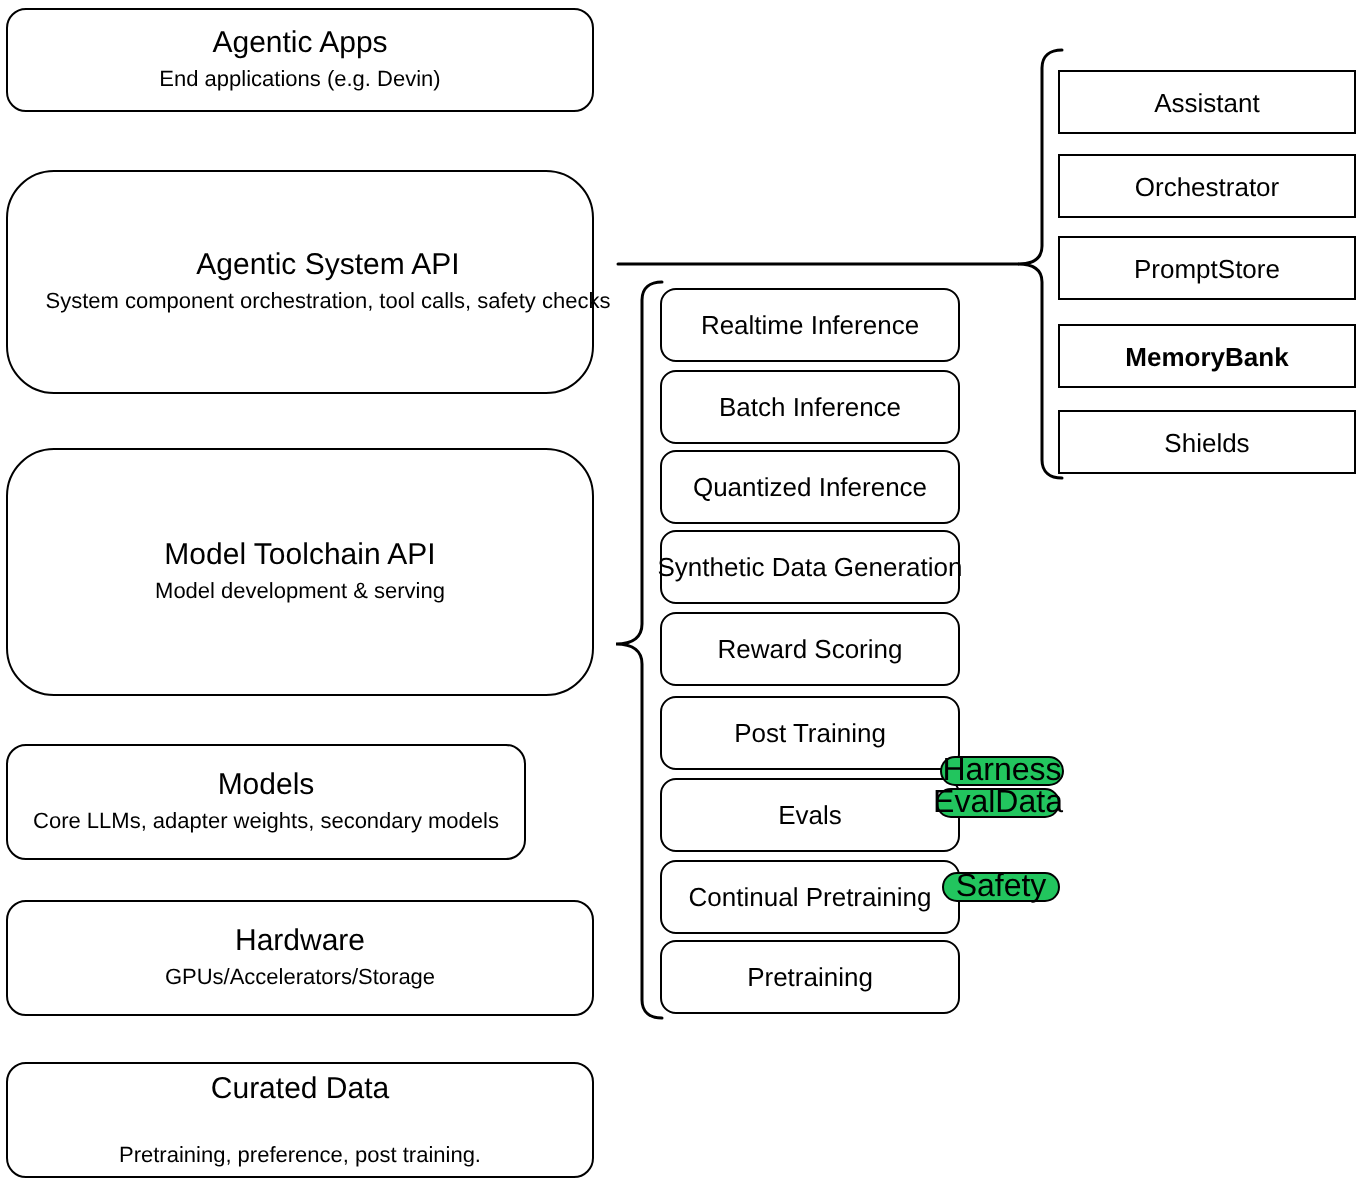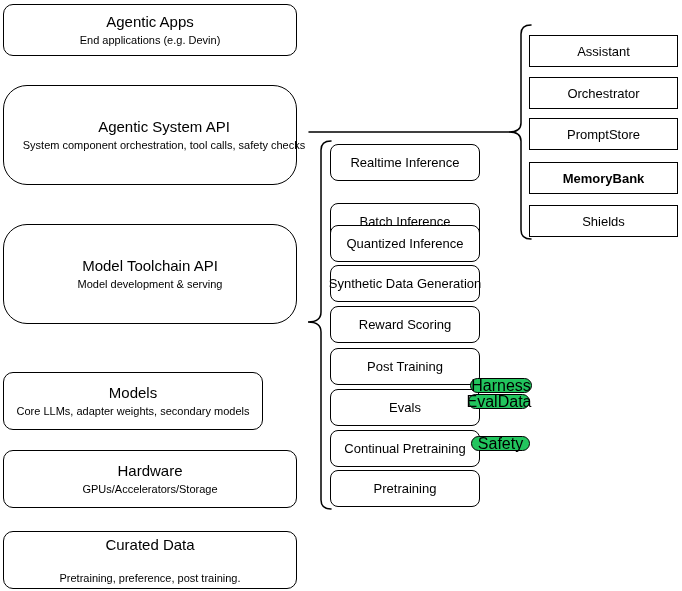--- a/index.html
+++ b/index.html
@@ -40,7 +40,7 @@
     <div class="lbox-sub">End applications (e.g. Devin)</div>
   </div>
 
-  <div class="node" style="left:3px;top:85px;width:294px;height:100px;border-radius:24px;padding-left:28px;">
+  <div class="node" style="left:3px;top:85px;width:294px;height:112px;border-radius:24px;padding-left:28px;">
     <div class="lbox-title">Agentic System API</div>
     <div class="lbox-sub">System component orchestration, tool calls, safety checks</div>
   </div>

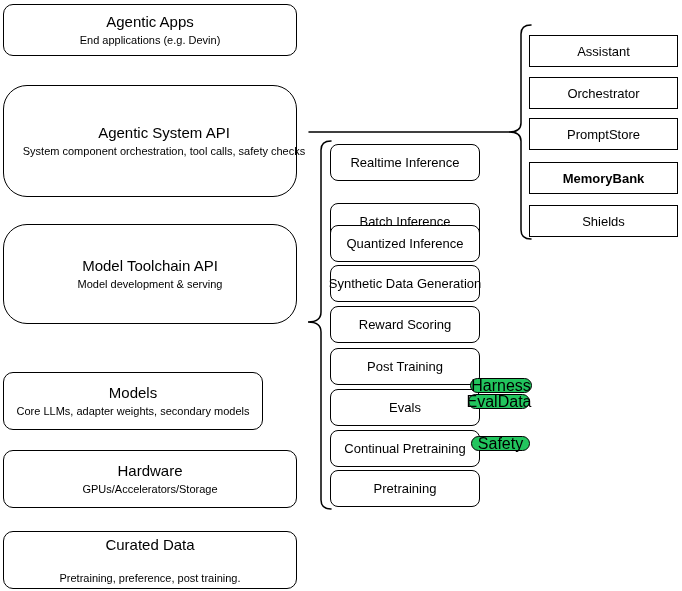--- a/index.html
+++ b/index.html
@@ -66,7 +66,7 @@
   </div>
 
   <div class="node mbox" style="top:144px;">Realtime Inference</div>
-  <div class="node mbox" style="top:185px;margin-top:18px;">Batch Inference</div>
+  <div class="node mbox" style="top:185px;">Batch Inference</div>
   <div class="node mbox" style="top:225px;">Quantized Inference</div>
   <div class="node mbox" style="top:265px;">Synthetic Data Generation</div>
   <div class="node mbox" style="top:306px;">Reward Scoring</div>

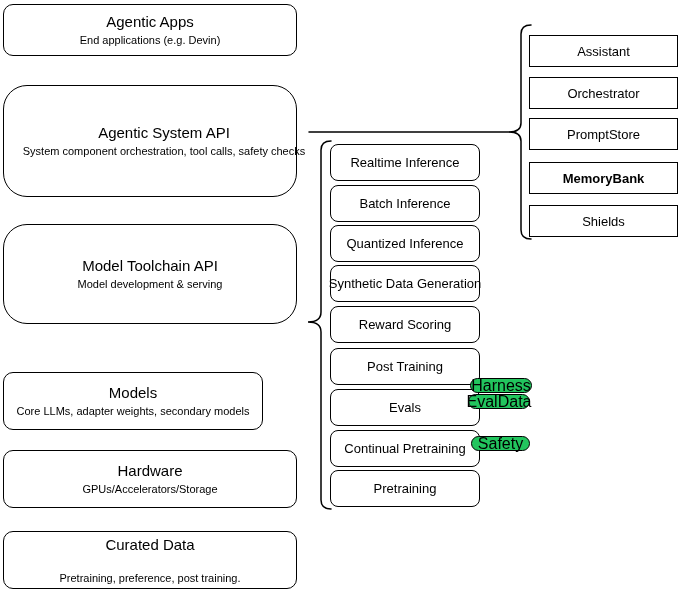--- a/index.html
+++ b/index.html
@@ -45,7 +45,7 @@
     <div class="lbox-sub">System component orchestration, tool calls, safety checks</div>
   </div>
 
-  <div class="node" style="left:3px;top:224px;width:294px;height:100px;border-radius:24px;text-align:center;">
+  <div class="node" style="left:3px;top:224px;width:294px;height:124px;border-radius:24px;text-align:center;">
     <div class="lbox-title">Model Toolchain API</div>
     <div class="lbox-sub">Model development &amp; serving</div>
   </div>

